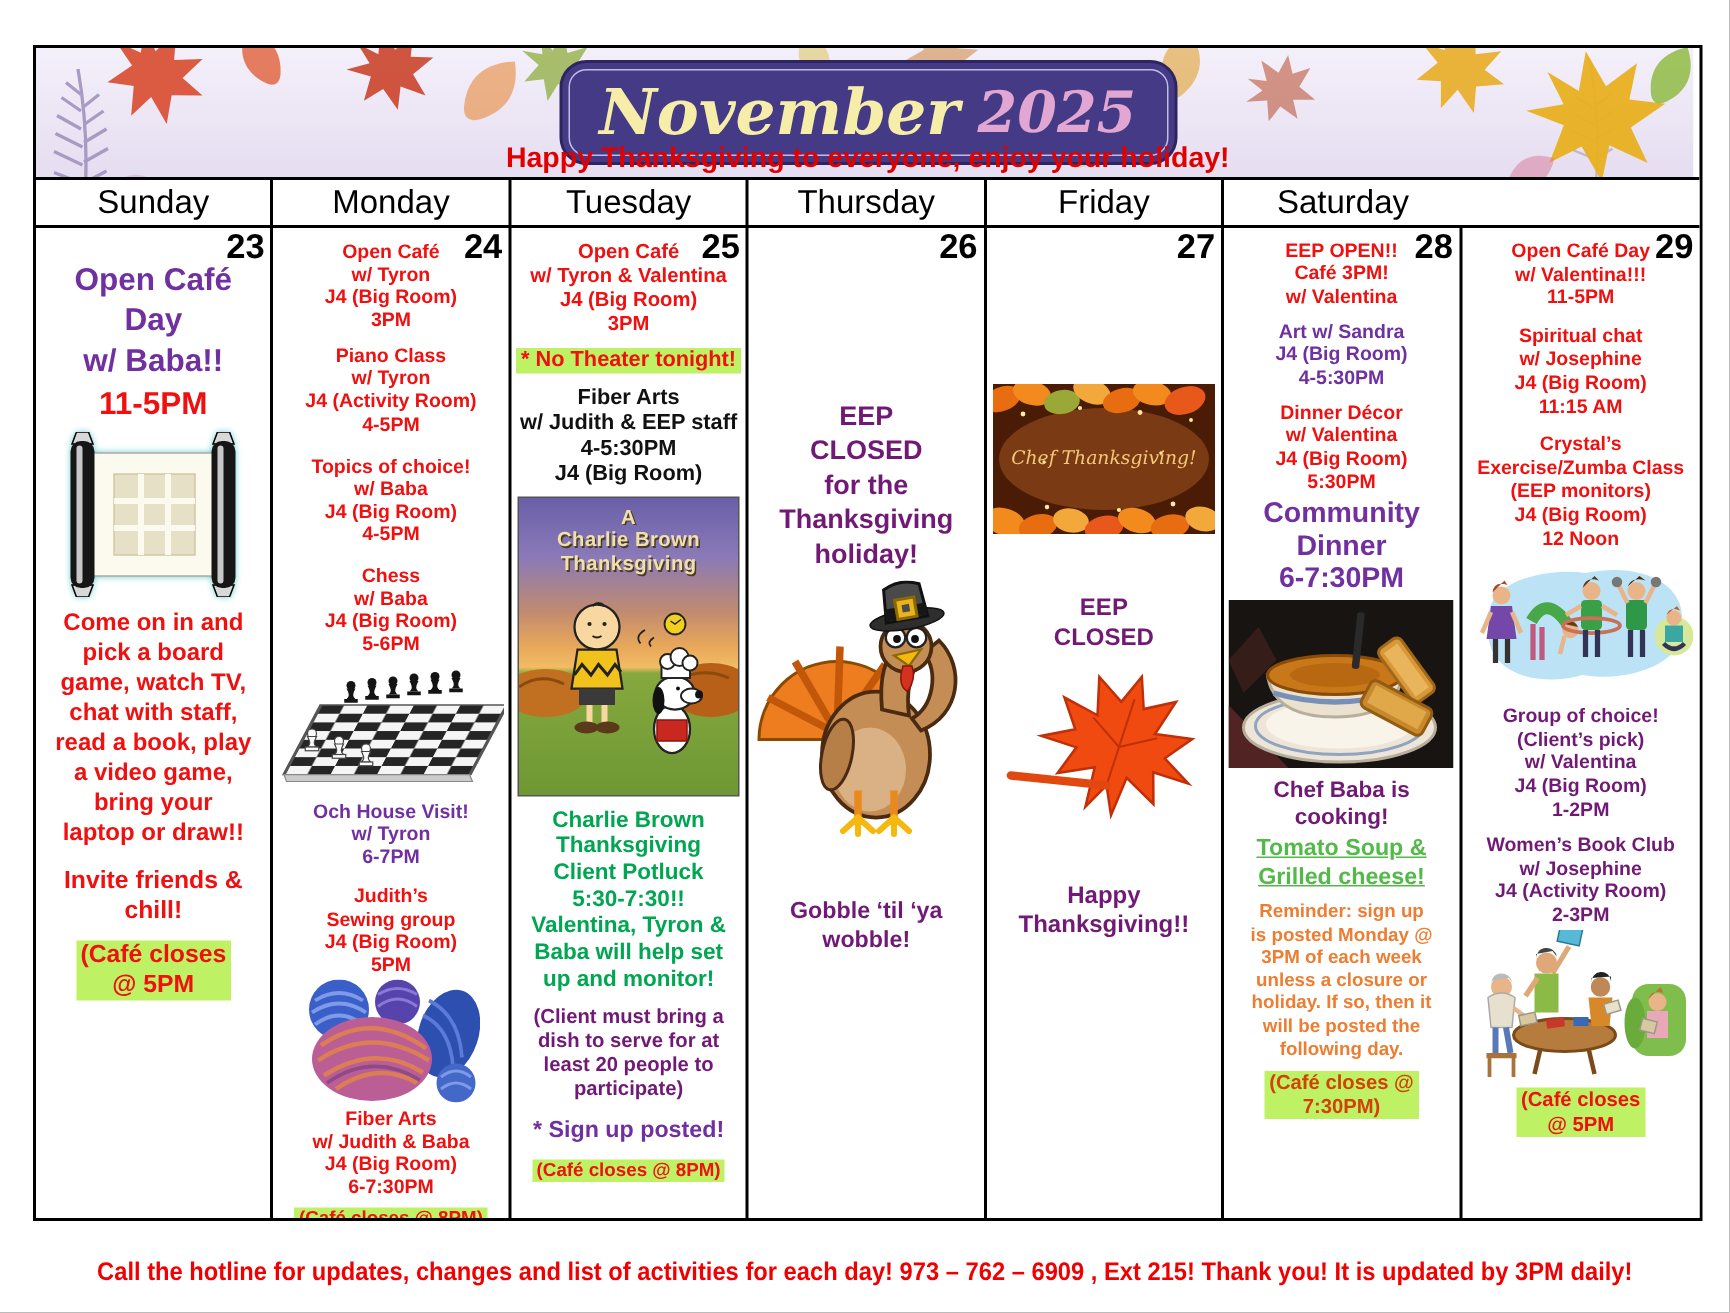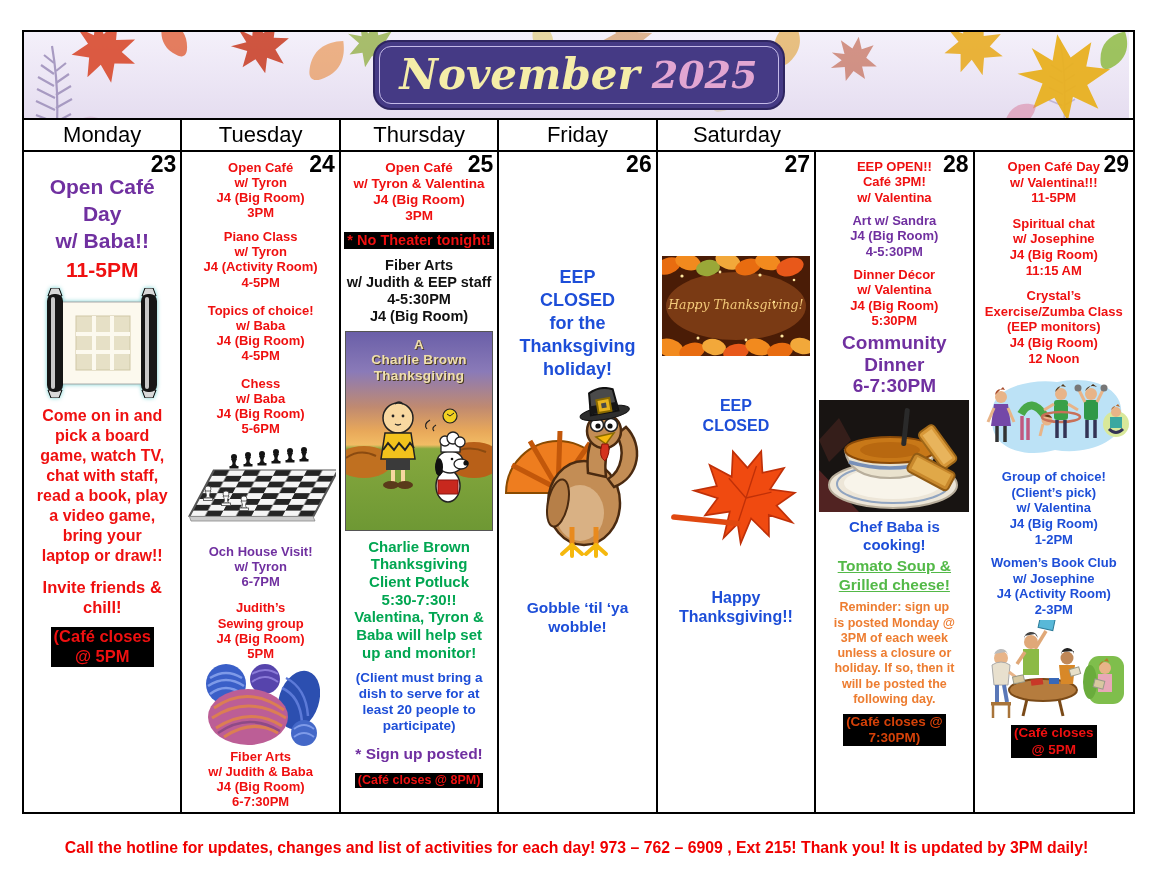--- a/index.html
+++ b/index.html
@@ -86,6 +86,7 @@
         <span class="month">November</span>
         <span class="year">2025</span>
       </div>
+      <div class="subtitle">Happy Thanksgiving to everyone, enjoy your holiday!</div>
     </div>
 
     <div class="weekrow">

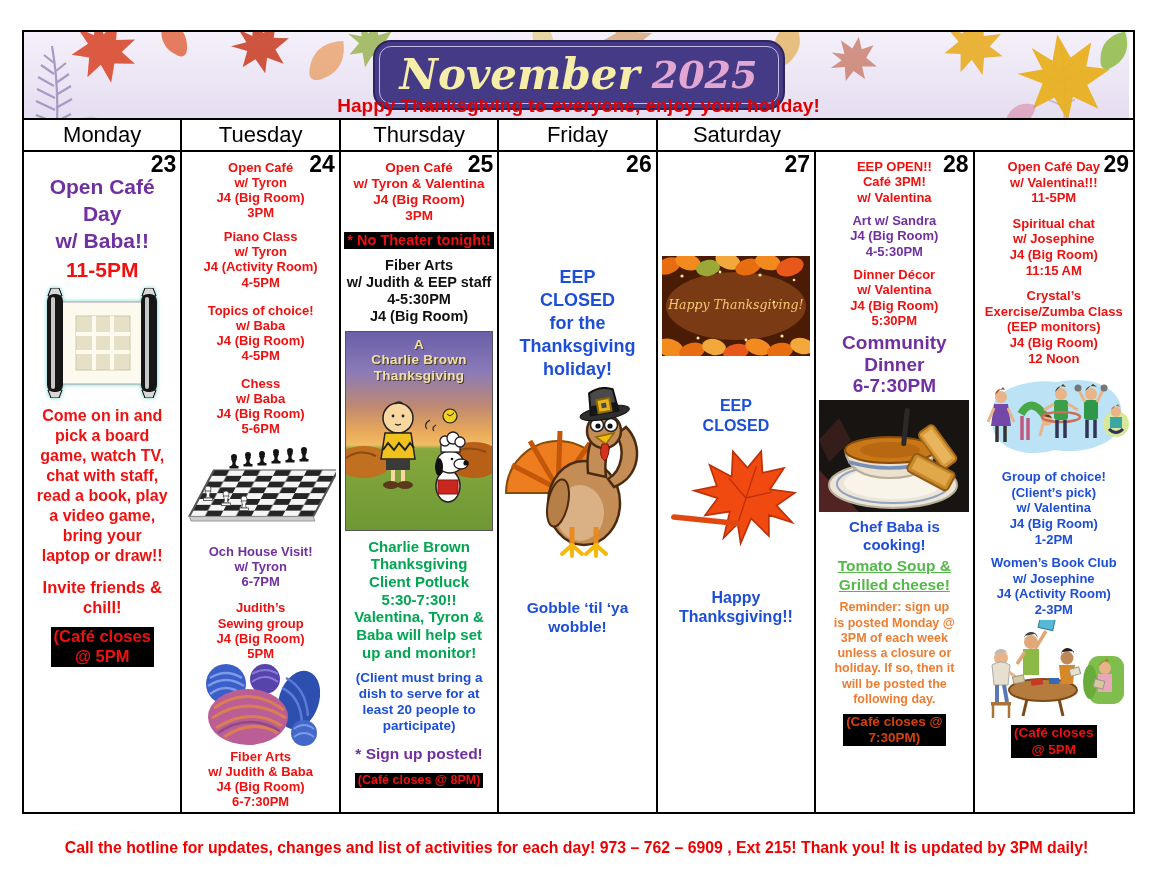--- a/index.html
+++ b/index.html
@@ -90,6 +90,7 @@
     </div>
 
     <div class="weekrow">
+      <div>Sunday</div>
       <div>Monday</div>
       <div>Tuesday</div>
       <div>Thursday</div>

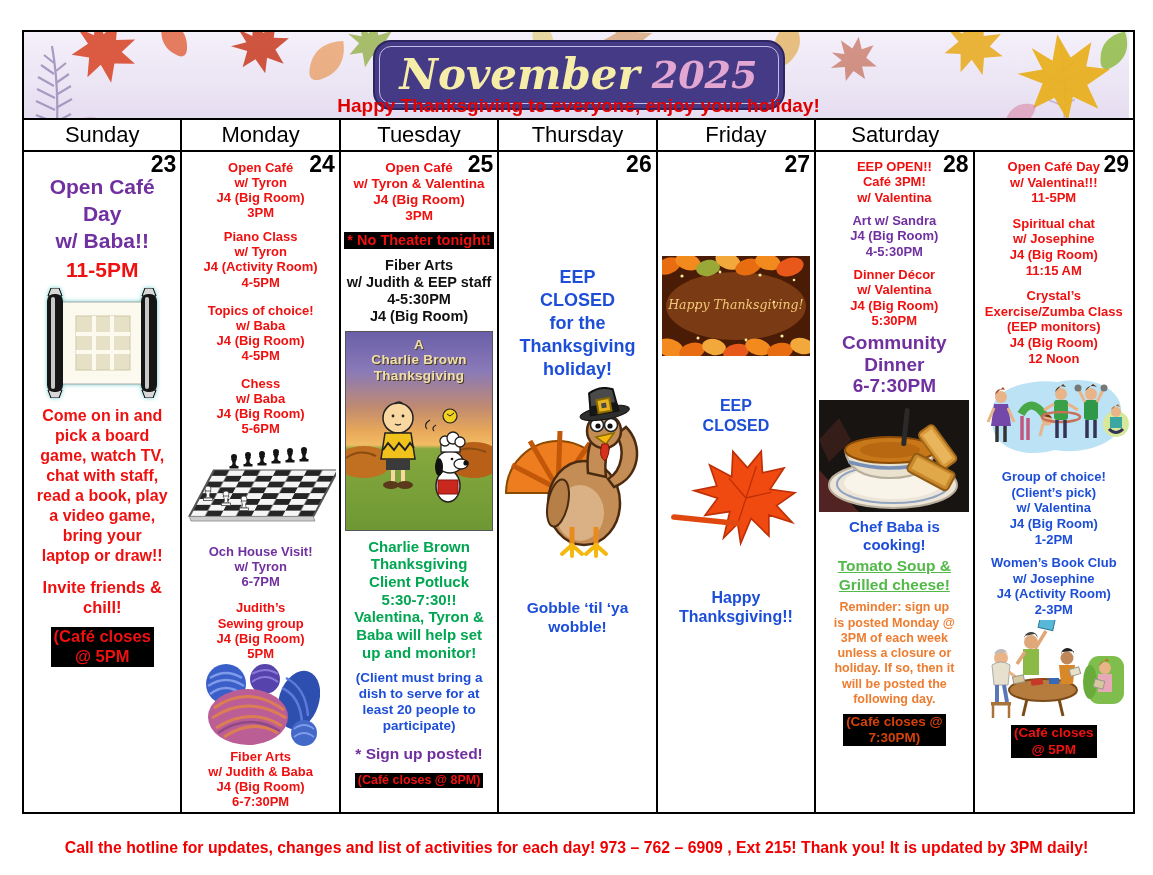--- a/index.html
+++ b/index.html
@@ -27,7 +27,7 @@
   .red{color:#EF1010}.dred{color:#1d4ed8}.purple{color:#7030A0}
   .green{color:#00A651}.lgreen{color:#53B948;text-decoration:underline}
   .orange{color:#ED7D31}.ored{color:#D44108}.black{color:#111}
-  .hl{background:#000000;padding:0 3px}
+  .hl{background:#bef264;padding:0 3px}
   .u{}
   .poster{position:relative;width:146px;height:198px;border:1px solid #555;flex:none;
      background:linear-gradient(180deg,#6A5FA8 0%,#8A7AB8 20%,#C08A70 38%,#E8A85A 50%,#F2BC64 57%,#86A83E 59%,#6E9834 100%)}

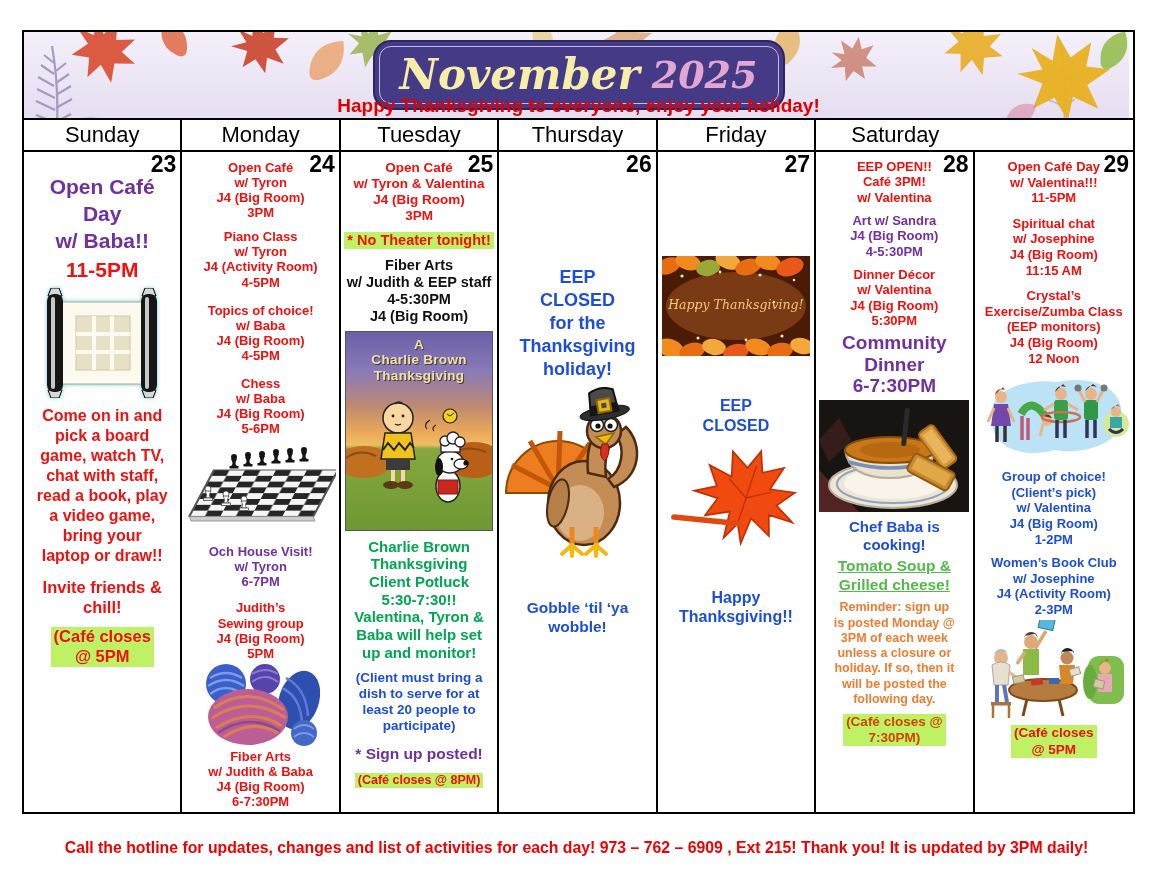--- a/index.html
+++ b/index.html
@@ -24,7 +24,7 @@
   .cell:last-child{border-right:none}
   .date{position:absolute;top:0;right:4px;font-size:23px;font-weight:bold;color:#000;line-height:1.1}
   .evt{font-weight:bold;text-align:center;white-space:pre-line;line-height:1.2}
-  .red{color:#EF1010}.dred{color:#1d4ed8}.purple{color:#7030A0}
+  .red{color:#EF1010}.dred{color:#701a75}.purple{color:#7030A0}
   .green{color:#00A651}.lgreen{color:#53B948;text-decoration:underline}
   .orange{color:#ED7D31}.ored{color:#D44108}.black{color:#111}
   .hl{background:#bef264;padding:0 3px}

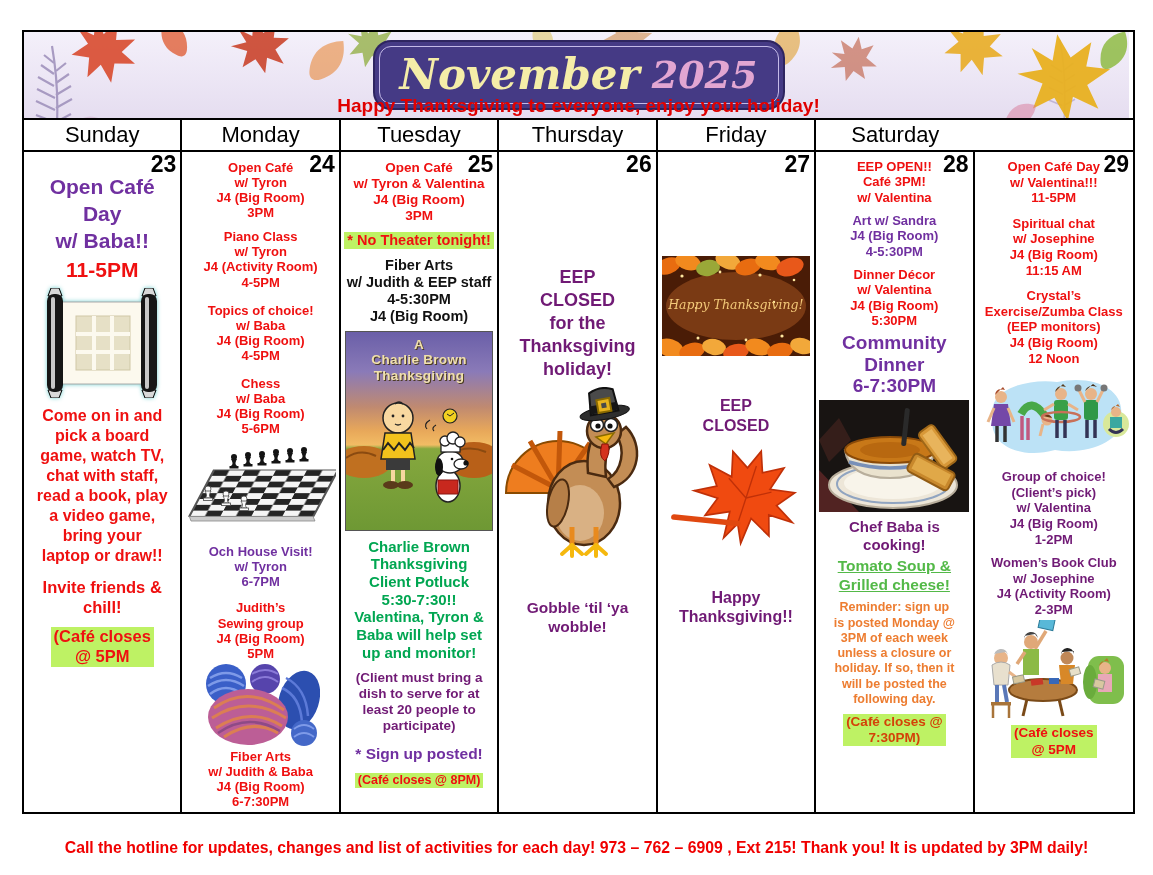--- a/index.html
+++ b/index.html
@@ -350,7 +350,7 @@
                 <circle cx="34" cy="52" r="1.1"></circle>
             </g>
           </svg>
-          <div class="tbanner-text">Happy Thanksgiving!</div>
+          <div class="tbanner-text">Chef Thanksgiving!</div>
         </div>
         <div class="evt dred" style="margin-top:40px;font-size:16px;line-height:1.25">EEP
 CLOSED</div>

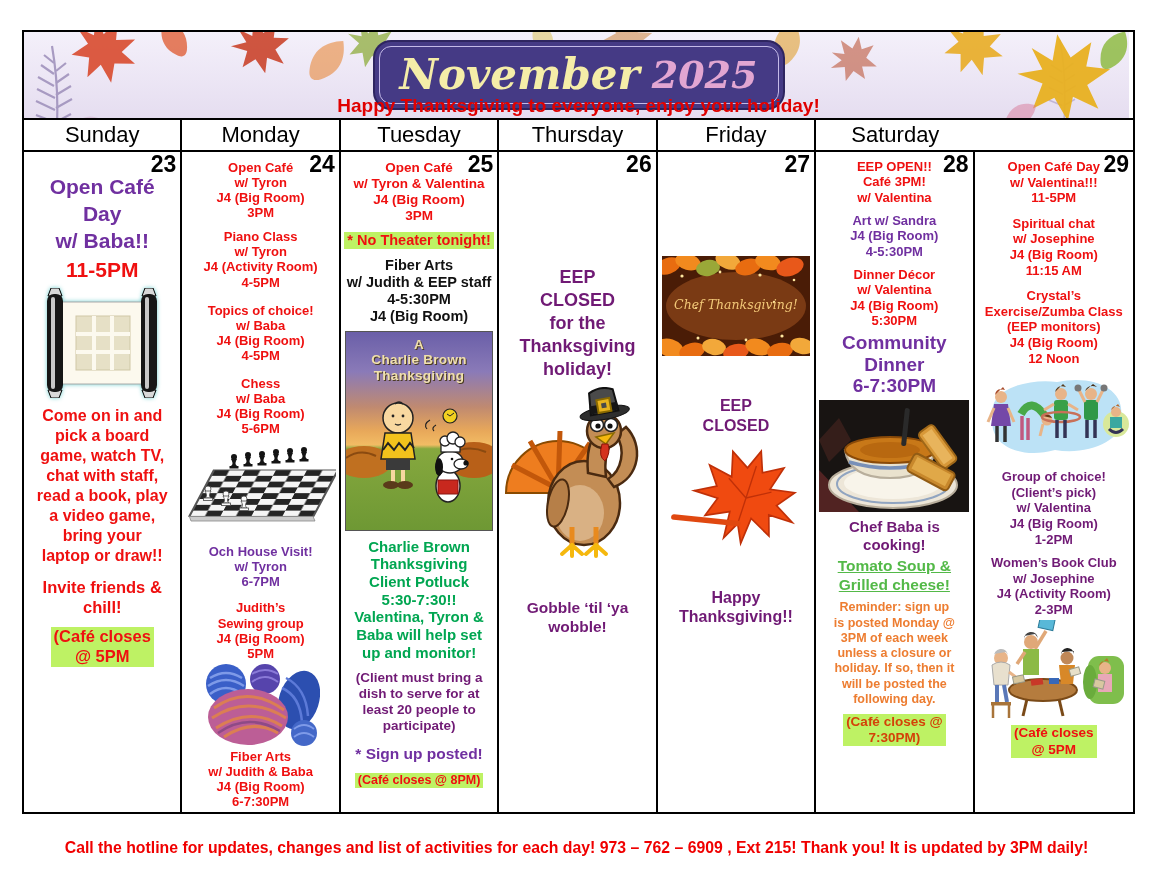--- a/index.html
+++ b/index.html
@@ -182,7 +182,7 @@
               <use href="#pc" x="58" y="68"></use>
           </g>
         </svg>
-        <div class="evt purple" style="margin-top:20px;font-size:13px;line-height:1.16">Och House Visit!
+        <div class="evt purple" style="margin-top:9px;font-size:13px;line-height:1.16">Och House Visit!
 w/ Tyron
 6-7PM</div>
         <div class="evt red" style="margin-top:11px;font-size:13px;line-height:1.16">Judith’s

